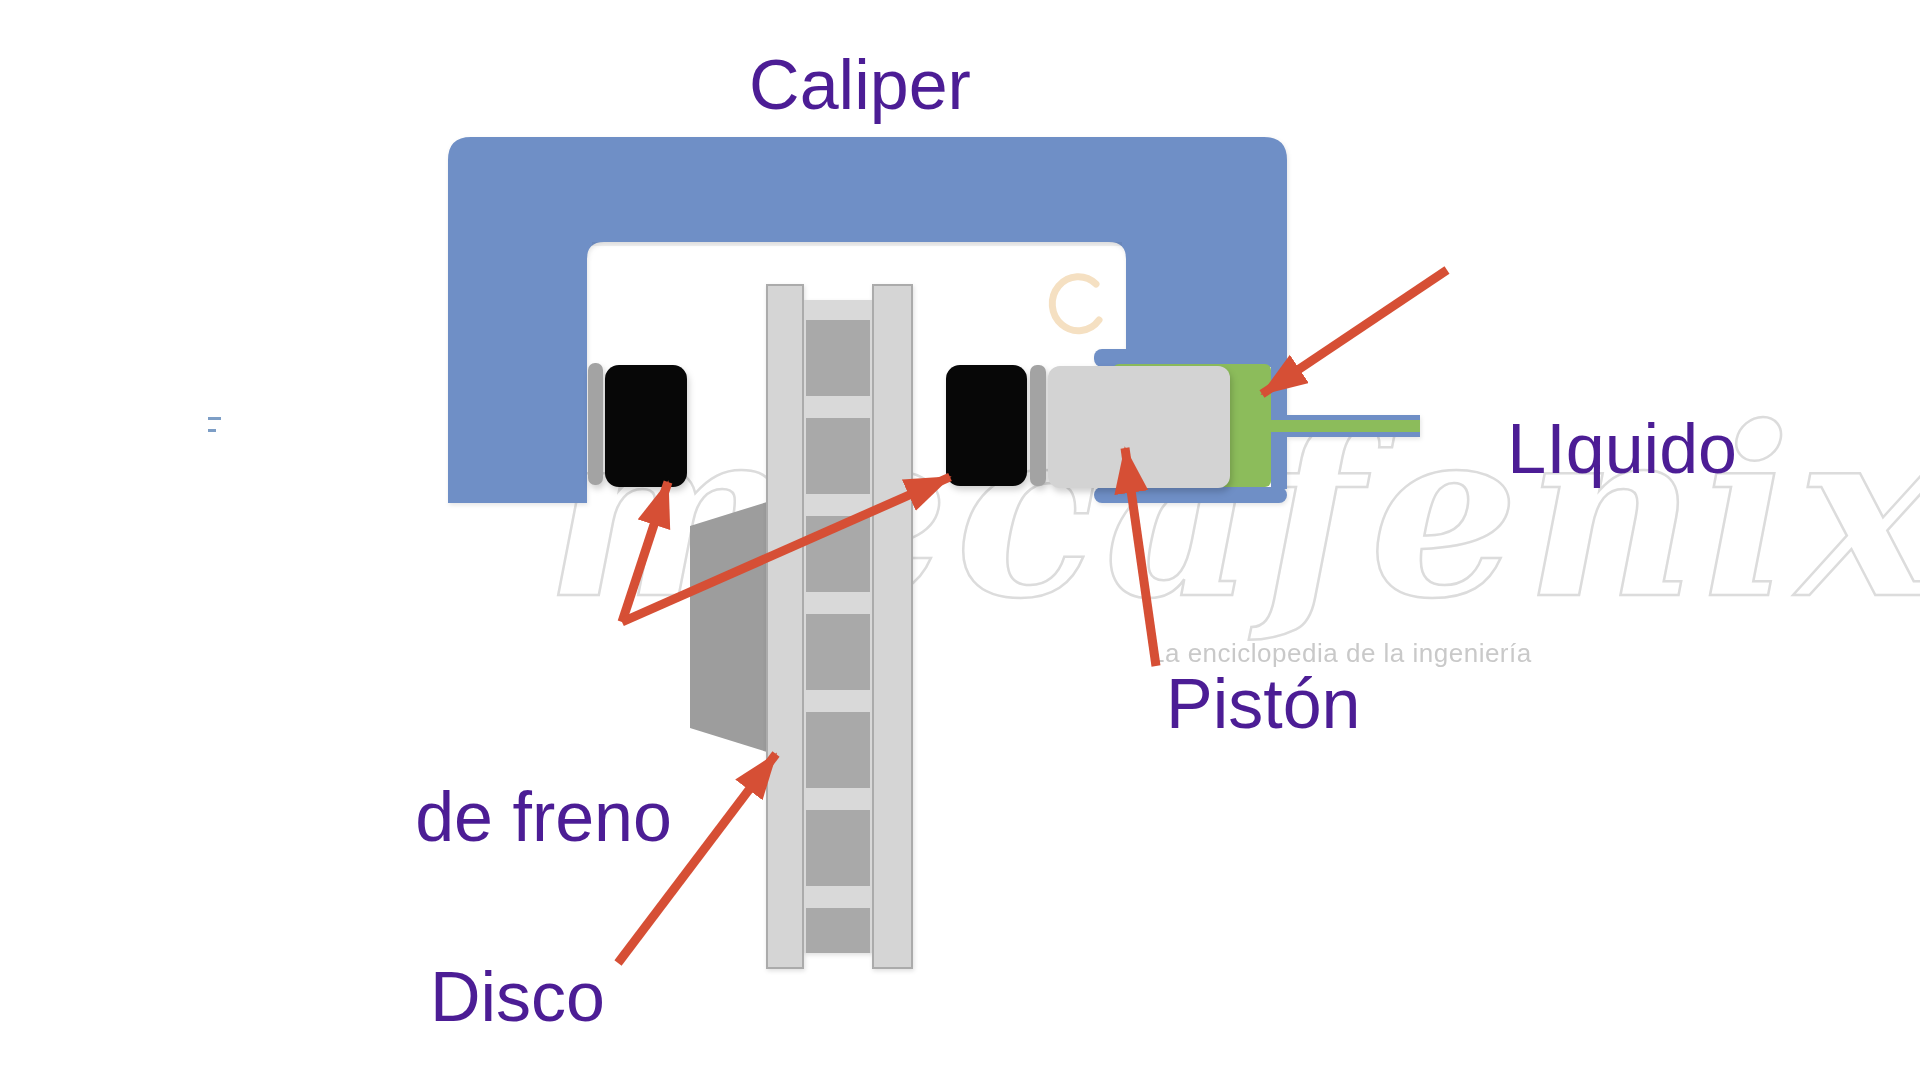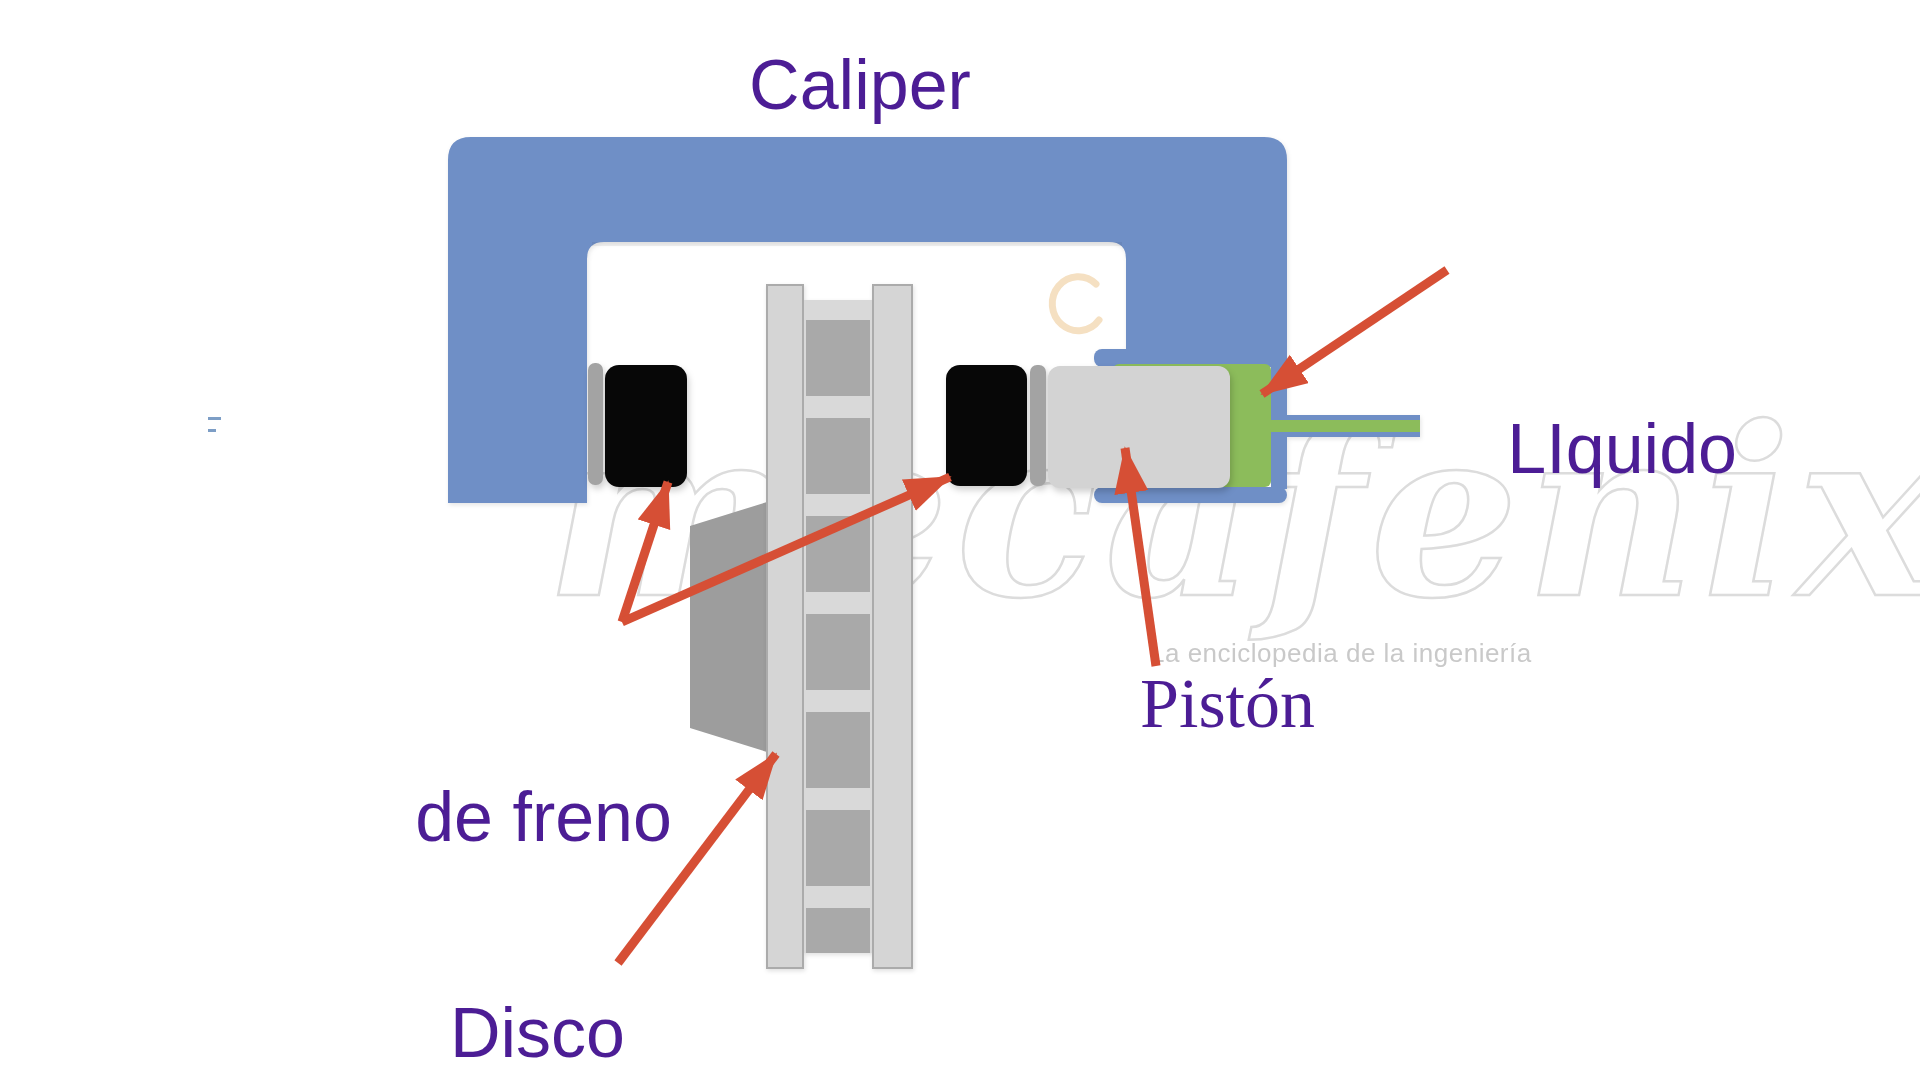--- a/index.html
+++ b/index.html
@@ -36,7 +36,7 @@
   .lbl-caliper{left:700px;top:50px;width:320px;text-align:center;}
   .lbl-fluid{left:1357px;top:219px;width:380px;}
   .lbl-pads{left:272px;top:587px;width:400px;}
-  .lbl-piston{left:1140px;top:669px;font-family:Liberation Serif, serif;}
+  .lbl-piston{left:1166px;top:669px;}
   .lbl-disco{left:450px;top:962px;margin-top:36px;}
   .credit{
     position:absolute;left:670px;top:1042px;width:600px;

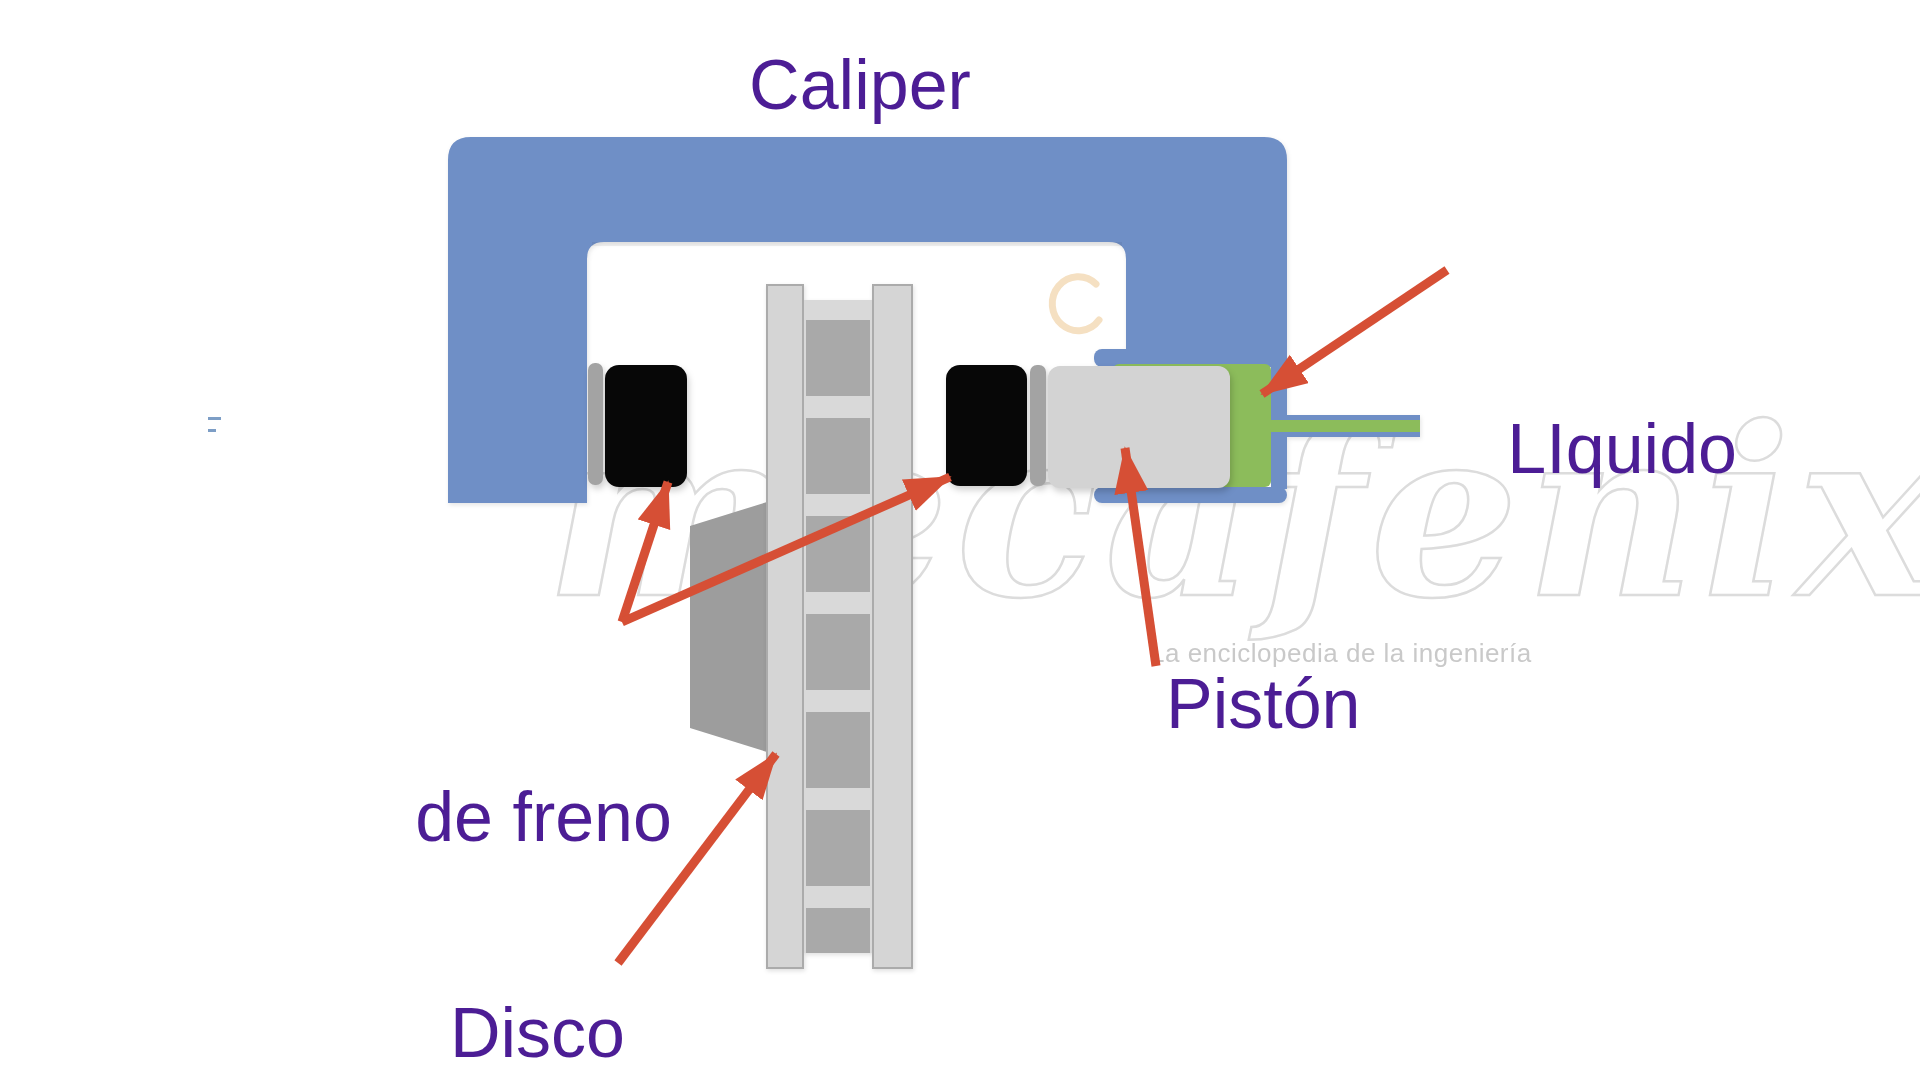--- a/index.html
+++ b/index.html
@@ -37,7 +37,7 @@
   .lbl-fluid{left:1357px;top:219px;width:380px;}
   .lbl-pads{left:272px;top:587px;width:400px;}
   .lbl-piston{left:1166px;top:669px;}
-  .lbl-disco{left:450px;top:962px;margin-top:36px;}
+  .lbl-disco{left:430px;top:962px;}
   .credit{
     position:absolute;left:670px;top:1042px;width:600px;
     text-align:center;font-size:33px;font-weight:600;

